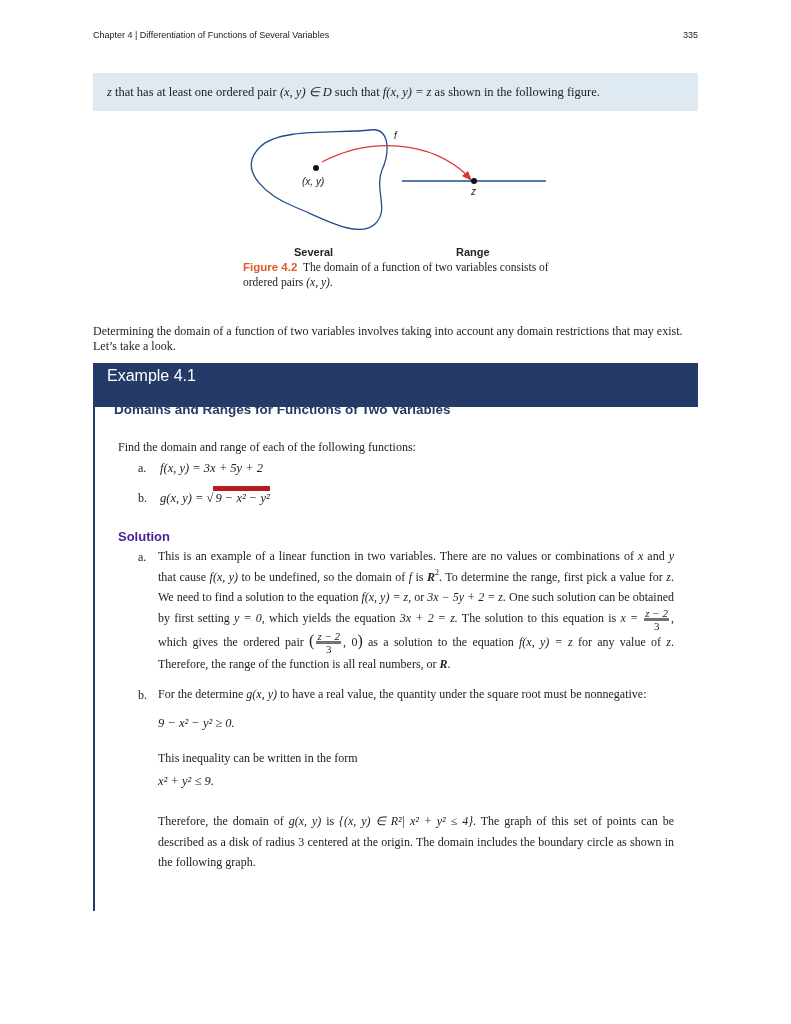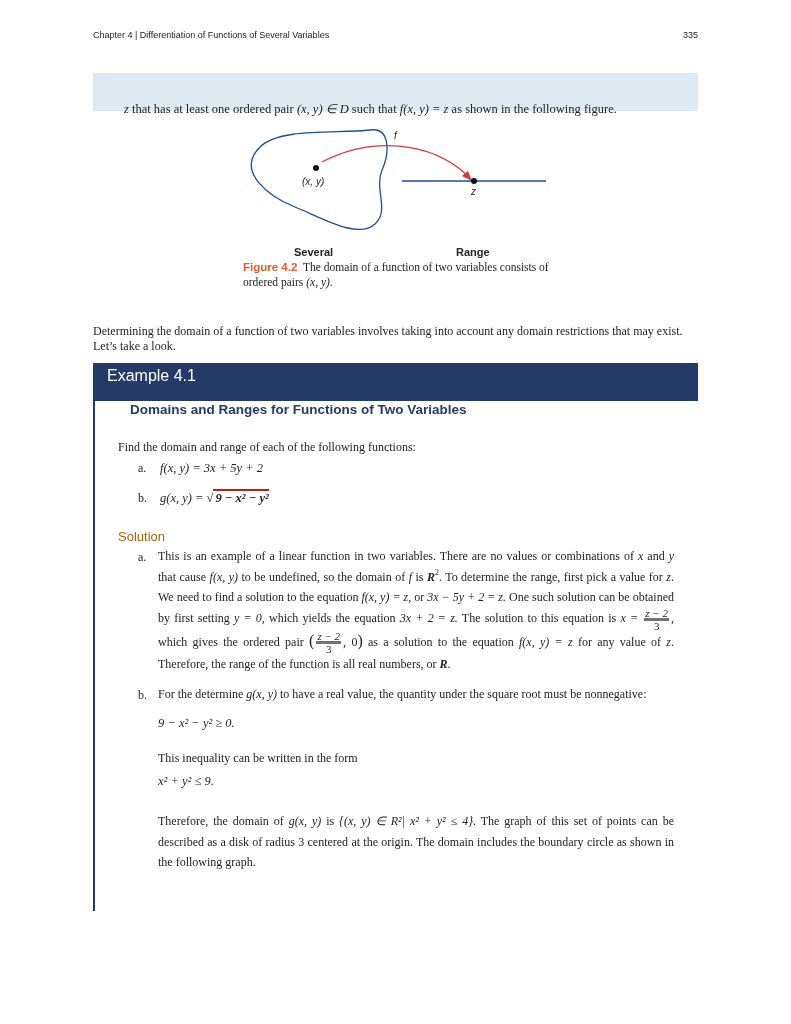--- a/index.html
+++ b/index.html
@@ -10,7 +10,7 @@
   .header .pn { position:absolute; right:0; top:0; }
   .note { position:absolute; left:93px; top:73px; width:605px; height:38px;
           background:#dfe9f2; }
-  .note p { margin:17px; position:absolute; left:14px; top:11px; font-size:12.5px; }
+  .note p { margin:0; position:absolute; left:14px; top:11px; font-size:12.5px; }
   .m { font-style:italic; font-family:"Liberation Serif", serif; }
   .figure { position:absolute; left:240px; top:122px; width:320px; height:130px; }
   .flabel { position:absolute; font-family:"Liberation Sans", sans-serif; font-size:11px; font-weight:bold; color:#222; }

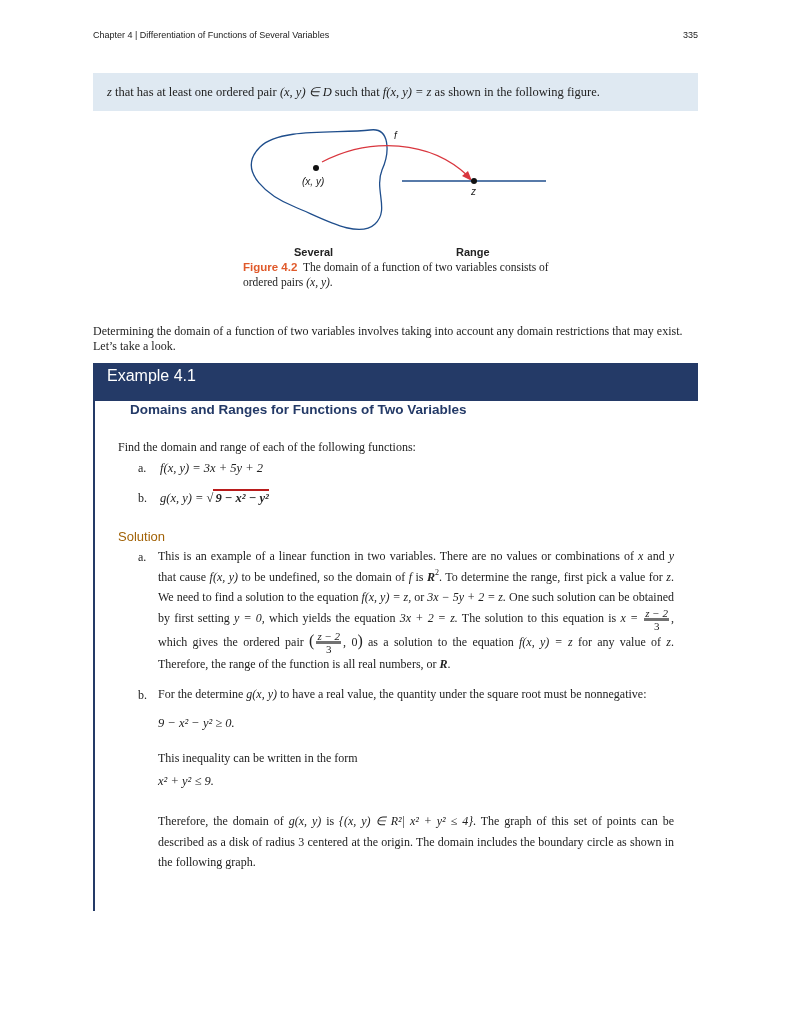--- a/index.html
+++ b/index.html
@@ -17,7 +17,7 @@
   .caption { position:absolute; left:243px; top:260px; width:310px; font-size:11.5px; line-height:15px; }
   .caption .fig { color:#e05a2b; font-family:"Liberation Sans", sans-serif; font-weight:bold; }
   .para { position:absolute; left:93px; top:324px; width:610px; font-size:12px; line-height:15px; }
-  .ex-head { position:absolute; left:93px; top:363px; width:605px; height:38px; background:#243a67; }
+  .ex-head { position:absolute; left:93px; top:363px; width:605px; height:44px; background:#243a67; }
   .ex-head span { position:absolute; left:14px; top:4px; font-family:"Liberation Sans", sans-serif; font-size:16px; color:#ffffff; }
   .ex-border { position:absolute; left:93px; top:389px; width:2px; height:522px; background:#243a67; }
   .ex-title { position:absolute; left:130px; top:402px; font-family:"Liberation Sans", sans-serif; font-weight:bold; font-size:13.5px; color:#243a67;text-align:center; }

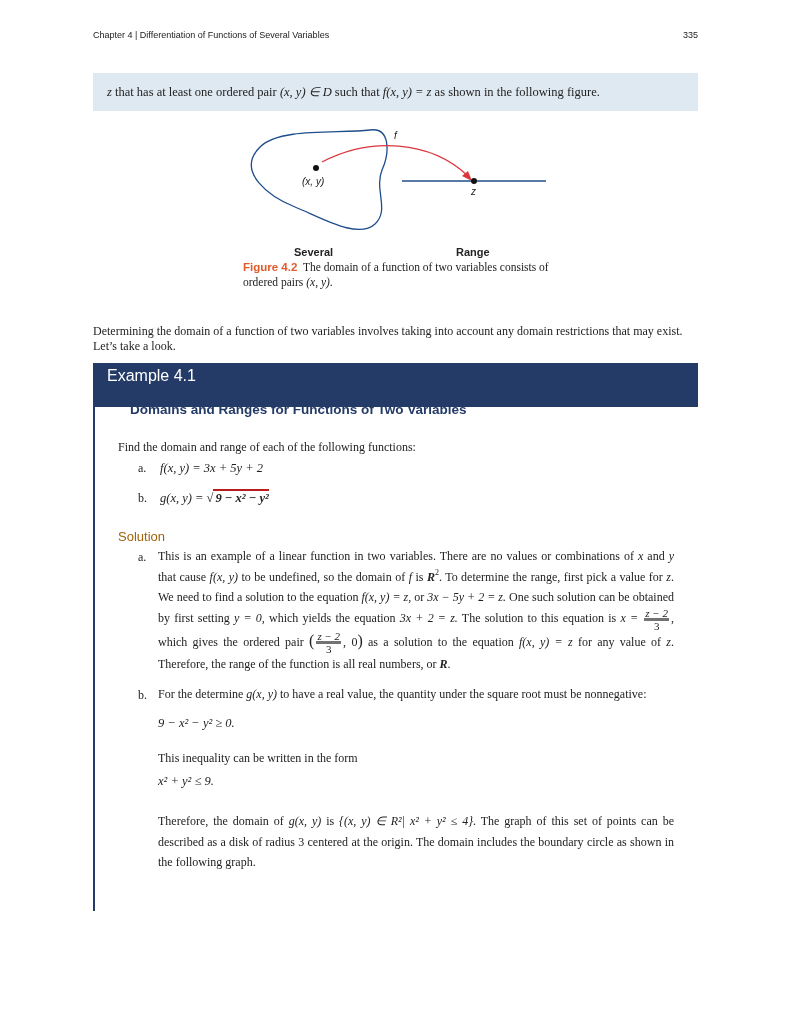--- a/index.html
+++ b/index.html
@@ -20,7 +20,7 @@
   .ex-head { position:absolute; left:93px; top:363px; width:605px; height:44px; background:#243a67; }
   .ex-head span { position:absolute; left:14px; top:4px; font-family:"Liberation Sans", sans-serif; font-size:16px; color:#ffffff; }
   .ex-border { position:absolute; left:93px; top:389px; width:2px; height:522px; background:#243a67; }
-  .ex-title { position:absolute; left:130px; top:402px; font-family:"Liberation Sans", sans-serif; font-weight:bold; font-size:13.5px; color:#243a67;text-align:center; }
+  .ex-title { position:absolute; left:114px; top:402px; font-family:"Liberation Sans", sans-serif; font-weight:bold; font-size:13.5px; color:#243a67;text-align:center; }
   .body-text { position:absolute; font-size:12px; line-height:15px; }
   .sol { position:absolute; left:118px; top:529px; font-family:"Liberation Sans", sans-serif; font-weight:normal; font-size:13px; color:#a16207; }
   .li { position:absolute; left:138px; font-size:12px; }

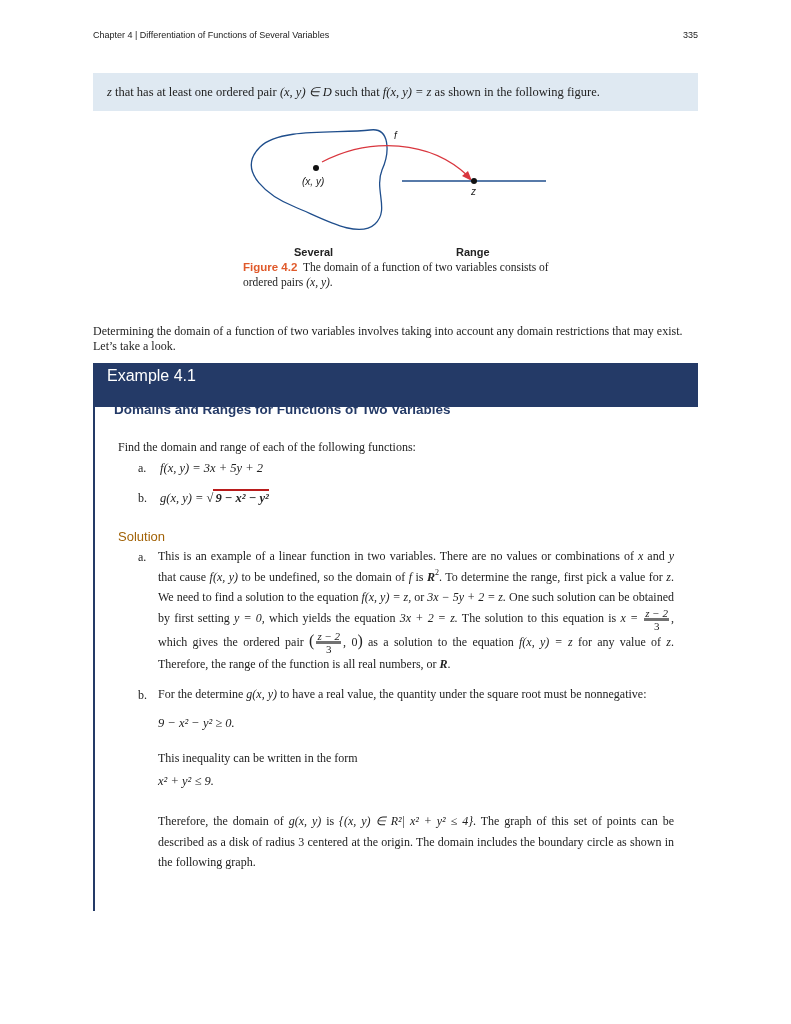--- a/index.html
+++ b/index.html
@@ -30,7 +30,7 @@
   .frac { display:inline-block; vertical-align:middle; text-align:center; font-size:11px; line-height:10px; margin:0 2px; }
   .frac .num { display:block; border-bottom:3px solid #737373; padding:0 1px; font-style:italic; }
   .frac .den { display:block; }
-  .sqrt { border-top:2px solid #b91c1c; padding-left:2px;font-weight:bold; }
+  .sqrt { border-top:5px solid #b91c1c; padding-left:2px; }
   .R { font-style:italic; font-weight:bold; }
 </style>
 </head>

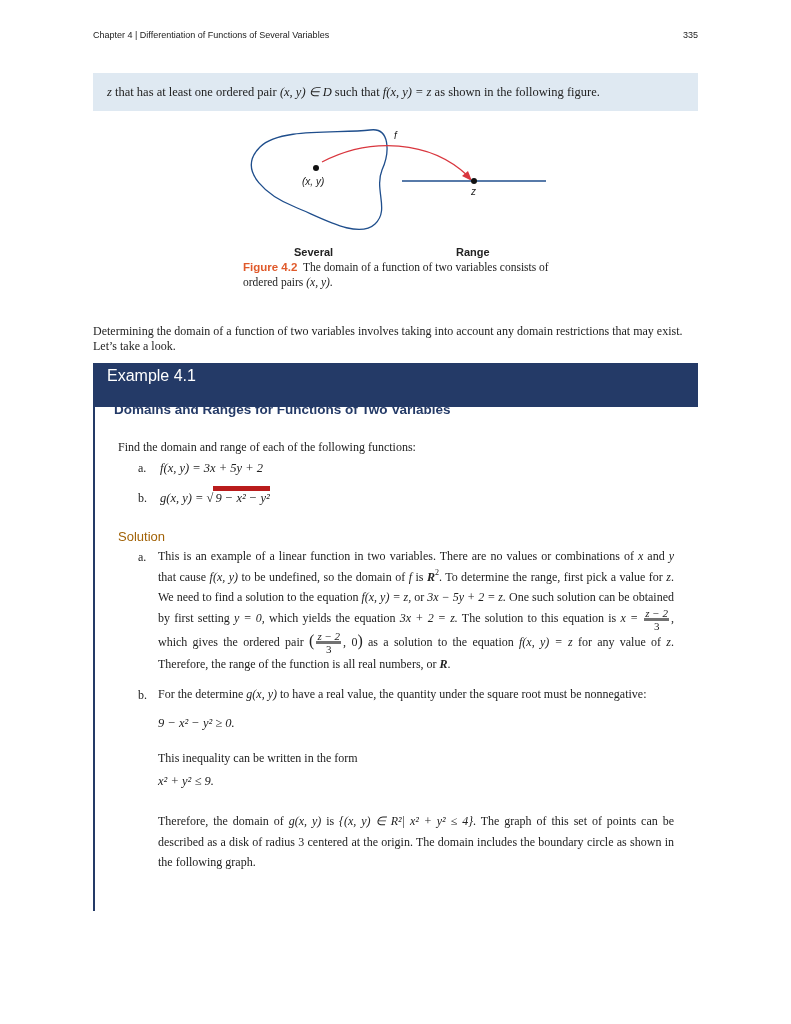--- a/index.html
+++ b/index.html
@@ -22,7 +22,7 @@
   .ex-border { position:absolute; left:93px; top:389px; width:2px; height:522px; background:#243a67; }
   .ex-title { position:absolute; left:114px; top:402px; font-family:"Liberation Sans", sans-serif; font-weight:bold; font-size:13.5px; color:#243a67;text-align:center; }
   .body-text { position:absolute; font-size:12px; line-height:15px; }
-  .sol { position:absolute; left:118px; top:529px; font-family:"Liberation Sans", sans-serif; font-weight:normal; font-size:13px; color:#a16207; }
+  .sol { position:absolute; left:118px; top:529px; font-family:"Liberation Sans", sans-serif; font-weight:bold; font-size:13px; color:#4c1d95; }
   .li { position:absolute; left:138px; font-size:12px; }
   .lt { position:absolute; left:158px; width:516px; font-size:12px; line-height:20.5px; text-align:justify; }
   .center { position:absolute; left:158px; width:516px; text-align:left; font-size:12.5px; }

